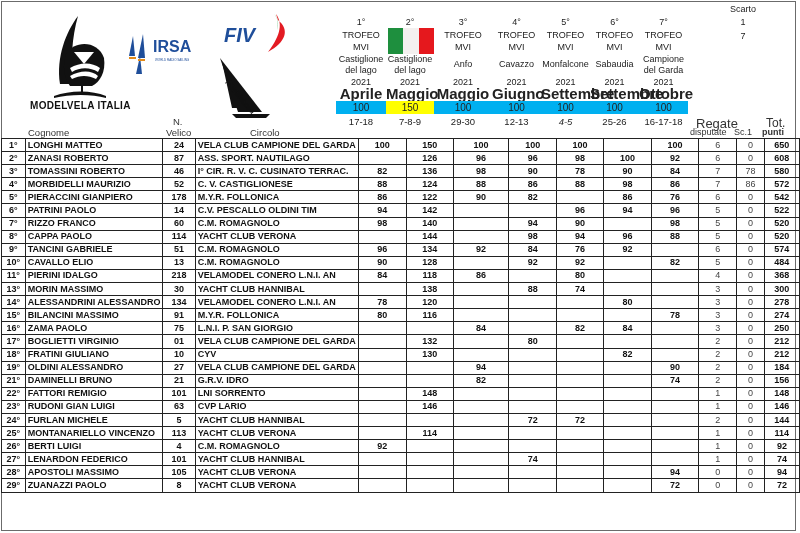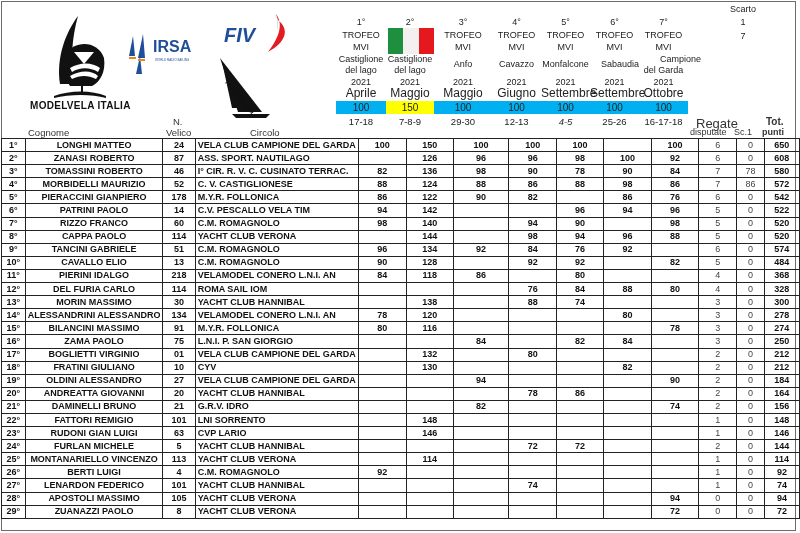--- a/index.html
+++ b/index.html
@@ -118,7 +118,7 @@
     <div class="hdr-cell" style="left: 590px; top: 17px; width: 49px;">6°</div>
     <div class="hdr-cell" style="left: 590px; top: 30px; width: 49px;">TROFEO</div>
     <div class="hdr-cell" style="left: 590px; top: 42px; width: 49px;">MVI</div>
-    <div class="hdr-cell" style="left: 590px; top: 59px; width: 49px; text-align: right;">Sabaudia</div>
+    <div class="hdr-cell" style="left: 590px; top: 59px; width: 49px;">Sabaudia</div>
     <div class="hdr-cell" style="left: 590px; top: 77px; width: 49px;">2021</div>
     <div class="hdr-cell month" style="left: 590px; top: 88px; width: 49px;">Settembre</div>
     <div class="pts" style="left: 590px; width: 49px; background: rgb(0, 176, 240);">100</div>

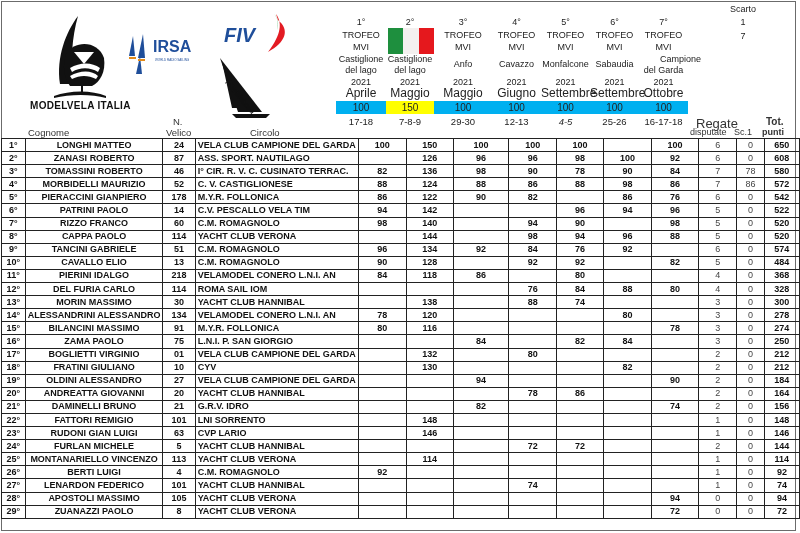--- a/index.html
+++ b/index.html
@@ -126,7 +126,7 @@
     <div class="hdr-cell" style="left: 639px; top: 17px; width: 49px;">7°</div>
     <div class="hdr-cell" style="left: 639px; top: 30px; width: 49px;">TROFEO</div>
     <div class="hdr-cell" style="left: 639px; top: 42px; width: 49px;">MVI</div>
-    <div class="hdr-cell" style="left: 656px; top: 54px; width: 49px;">Campione</div>
+    <div class="hdr-cell" style="left: 639px; top: 54px; width: 49px;">Campione</div>
     <div class="hdr-cell" style="left: 639px; top: 65px; width: 49px;">del Garda</div>
     <div class="hdr-cell" style="left: 639px; top: 77px; width: 49px;">2021</div>
     <div class="hdr-cell month" style="left: 639px; top: 88px; width: 49px;">Ottobre</div>

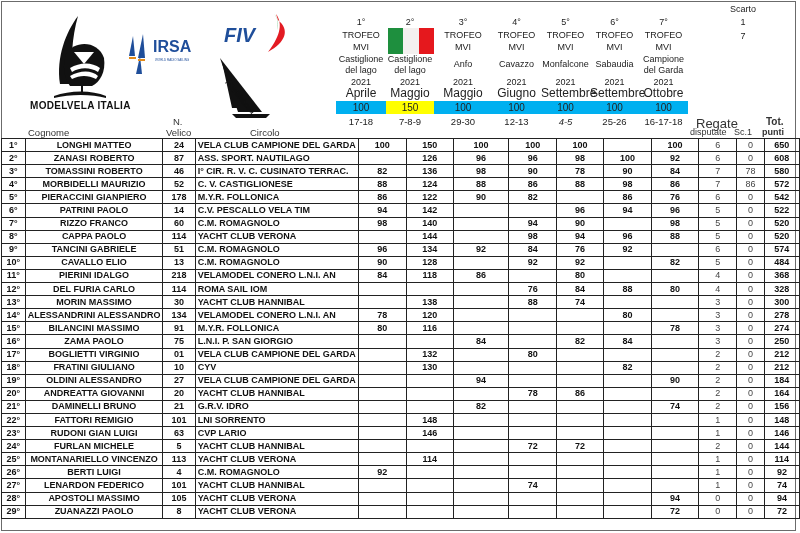--- a/index.html
+++ b/index.html
@@ -7,7 +7,7 @@
   .frame { position:absolute; left:1px; top:1px; width:795px; height:530px; border:1px solid #6b6b6b; box-sizing:border-box; }
   .abs { position:absolute; }
   .hdr-cell { position:absolute; text-align:center; font-size:9px; line-height:11px; color:#222; }
-  .month { font-weight:normal; font-size:12px; }
+  .month { font-weight:bold; font-size:15px; }
   .pts { position:absolute; top:101px; height:13px; font-size:10px; line-height:13px; text-align:center; color:#222; }
   .dates { position:absolute; top:116px; font-size:9.5px; text-align:center; color:#222; }
   table.grid { position:absolute; left:1px; top:138px; border-collapse:collapse; table-layout:fixed; }

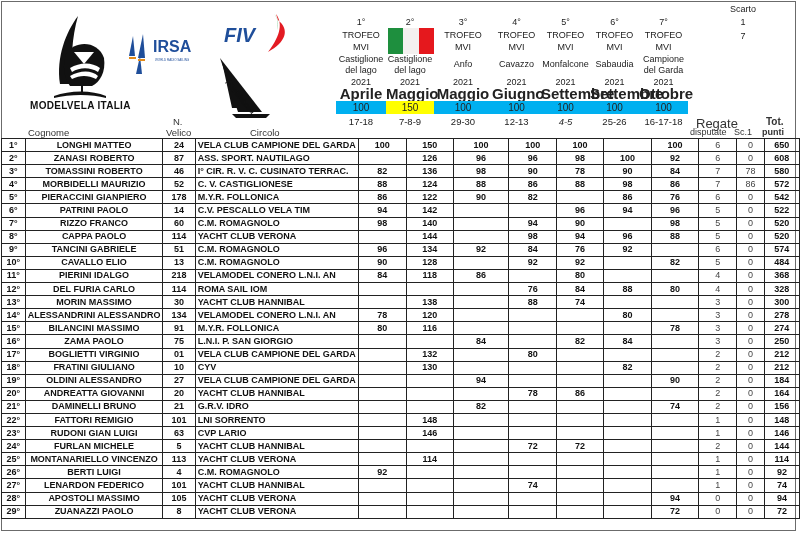--- a/index.html
+++ b/index.html
@@ -145,7 +145,7 @@
 <div class="colhdr" style="left:696px;top:116px;font-size:13px;">Regate</div>
 <div class="colhdr" style="left:690px;top:127px;font-size:9px;">disputate</div>
 <div class="colhdr" style="left:734px;top:127px;font-size:9px;">Sc.1</div>
-<div class="colhdr" style="left:766px;top:116px;font-weight:bold;font-size:10px;">Tot.</div>
+<div class="colhdr" style="left:766px;top:116px;font-weight:normal;font-size:12px;">Tot.</div>
 <div class="colhdr" style="left:762px;top:127px;font-weight:bold;font-size:9px;">punti</div>
 
 <table class="grid">

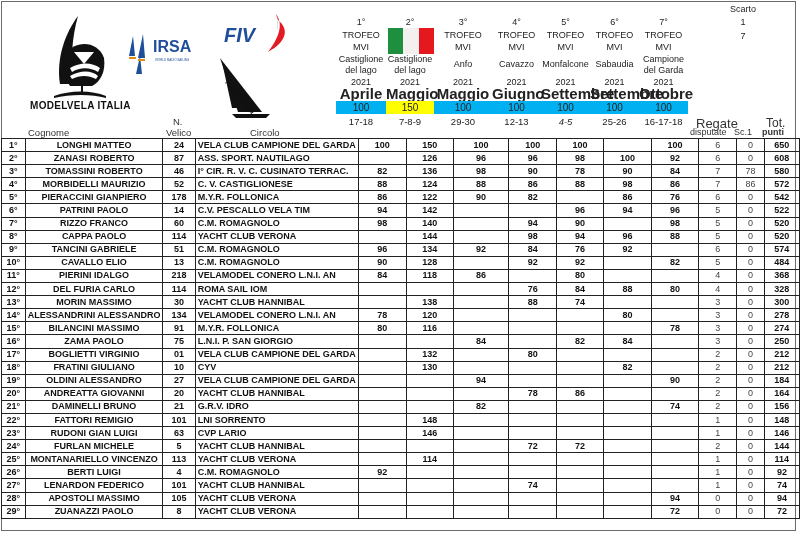--- a/index.html
+++ b/index.html
@@ -13,7 +13,7 @@
   table.grid { position:absolute; left:1px; top:138px; border-collapse:collapse; table-layout:fixed; }
   table.grid td { border:1px solid #222; height:12.1px; padding:0 2px; font-size:9px; line-height:11px; white-space:nowrap; overflow:hidden; font-weight:bold; }
   td.c-rank { text-align:center; }
-  td.c-name { text-align:center; }
+  td.c-name { text-align:left; }
   td.c-vel { text-align:center; }
   td.c-circ { text-align:left; font-size:8.4px; }
   td.c-ev { text-align:center; }

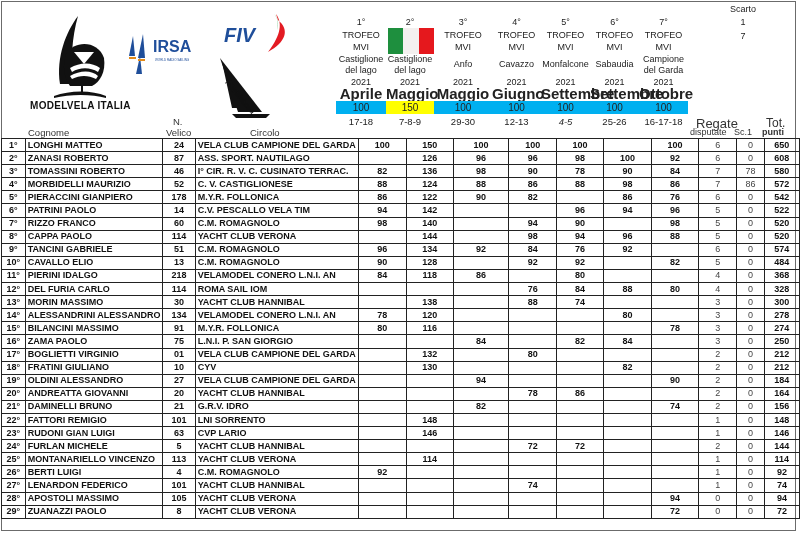--- a/index.html
+++ b/index.html
@@ -250,7 +250,7 @@
         <td class="c-rank">6°</td>
         <td class="c-name">PATRINI PAOLO</td>
         <td class="c-vel">14</td>
-        <td class="c-circ">C.V. PESCALLO VELA TIM</td>
+        <td class="c-circ">C.V. PESCALLO OLDINI TIM</td>
         <td class="c-ev">94</td>
         <td class="c-ev">142</td>
         <td class="c-ev"></td>

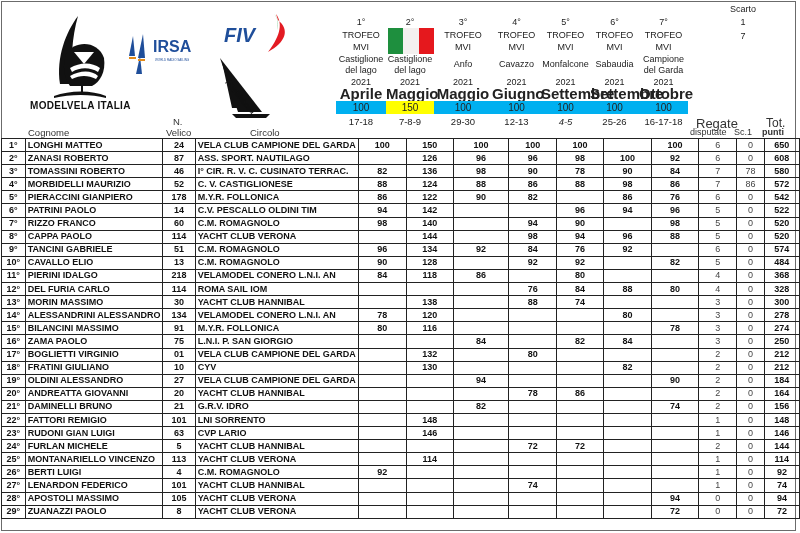--- a/index.html
+++ b/index.html
@@ -343,22 +343,6 @@
         <td class="c-tot">368</td>
       </tr>
       <tr>
-        <td class="c-rank">12°</td>
-        <td class="c-name">DEL FURIA CARLO</td>
-        <td class="c-vel">114</td>
-        <td class="c-circ">ROMA SAIL IOM</td>
-        <td class="c-ev"></td>
-        <td class="c-ev"></td>
-        <td class="c-ev"></td>
-        <td class="c-ev">76</td>
-        <td class="c-ev">84</td>
-        <td class="c-ev">88</td>
-        <td class="c-ev">80</td>
-        <td class="c-reg">4</td>
-        <td class="c-sc">0</td>
-        <td class="c-tot">328</td>
-      </tr>
-      <tr>
         <td class="c-rank">13°</td>
         <td class="c-name">MORIN MASSIMO</td>
         <td class="c-vel">30</td>

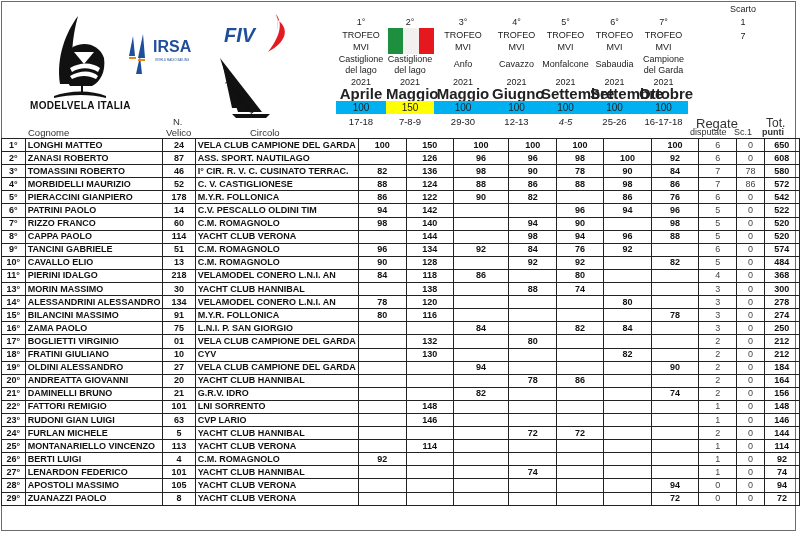--- a/index.html
+++ b/index.html
@@ -455,22 +455,6 @@
         <td class="c-tot">184</td>
       </tr>
       <tr>
-        <td class="c-rank">20°</td>
-        <td class="c-name">ANDREATTA GIOVANNI</td>
-        <td class="c-vel">20</td>
-        <td class="c-circ">YACHT CLUB HANNIBAL</td>
-        <td class="c-ev"></td>
-        <td class="c-ev"></td>
-        <td class="c-ev"></td>
-        <td class="c-ev">78</td>
-        <td class="c-ev">86</td>
-        <td class="c-ev"></td>
-        <td class="c-ev"></td>
-        <td class="c-reg">2</td>
-        <td class="c-sc">0</td>
-        <td class="c-tot">164</td>
-      </tr>
-      <tr>
         <td class="c-rank">21°</td>
         <td class="c-name">DAMINELLI BRUNO</td>
         <td class="c-vel">21</td>

